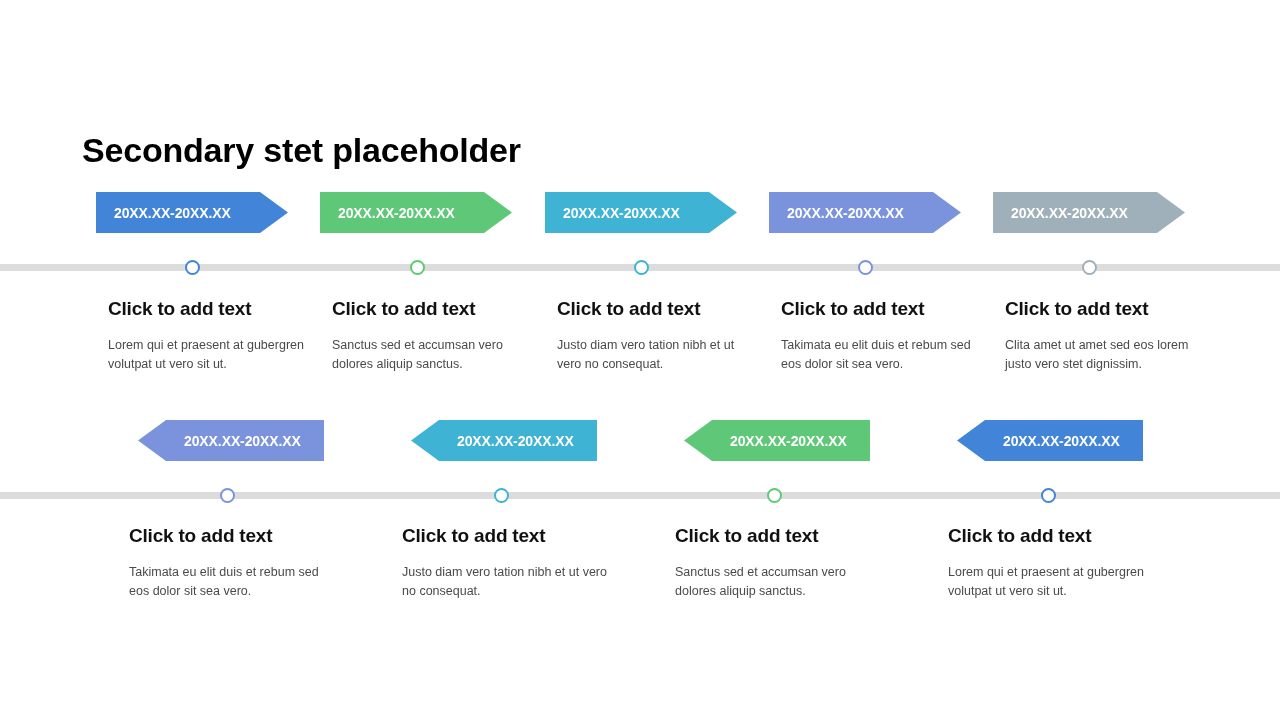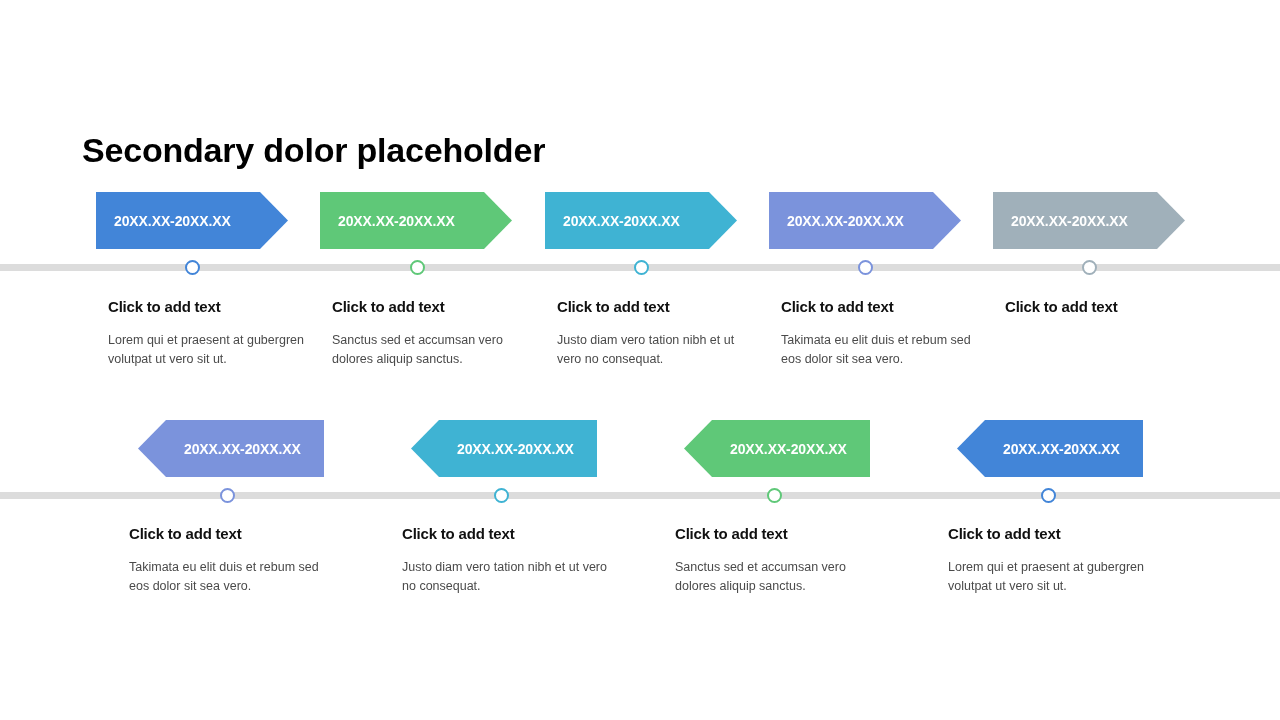--- a/index.html
+++ b/index.html
@@ -94,7 +94,7 @@
 </head>
 <body style="background: rgb(255, 255, 255);">
 
-<div class="slide-title">Secondary dolor placeholder</div>
+<div class="slide-title">Secondary stet placeholder</div>
 
 <div class="rail rail-row1" style="background: rgb(220, 220, 220);"></div>
 

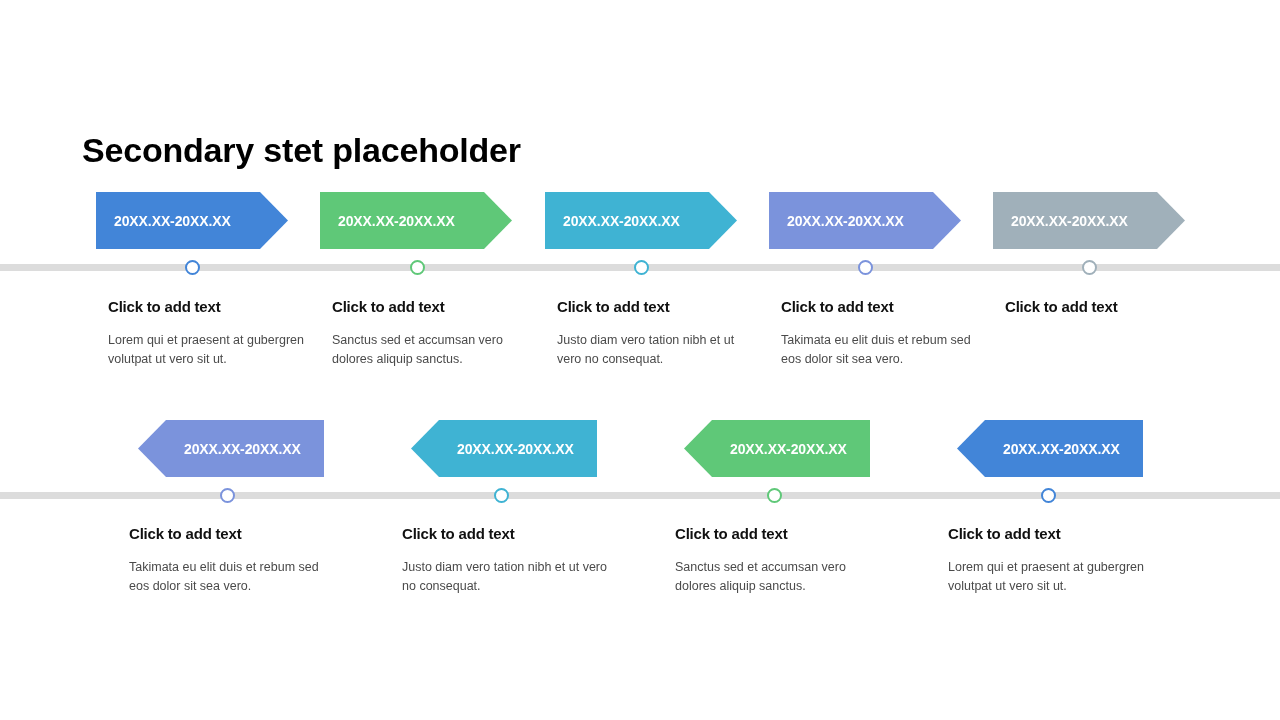--- a/index.html
+++ b/index.html
@@ -52,7 +52,7 @@
   
   .arrow {
     position: absolute;
-    height: 57px;
+    height: 41px;
     display: flex;
     align-items: center;
     box-sizing: border-box;

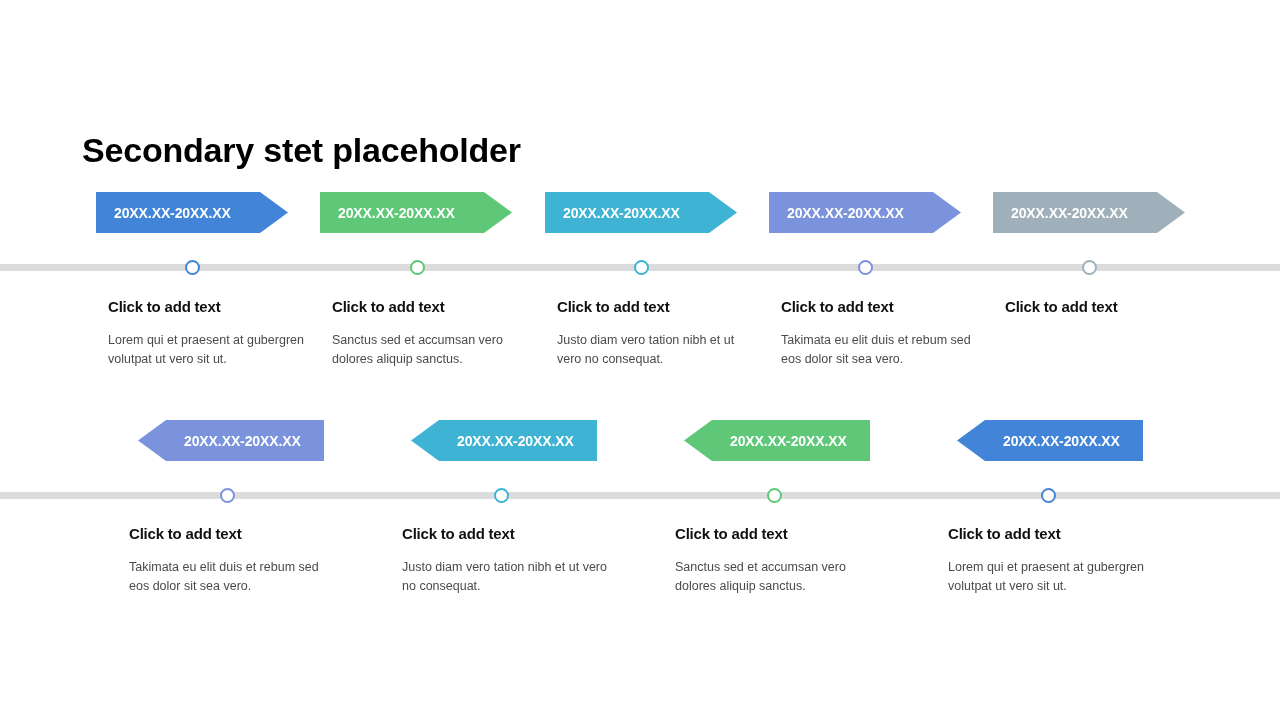--- a/index.html
+++ b/index.html
@@ -78,7 +78,7 @@
   
   .block { position: absolute; }
   .block-heading {
-    font-size: 15px;
+    font-size: 19px;
     font-weight: bold;
     color: #111111;
     white-space: nowrap;

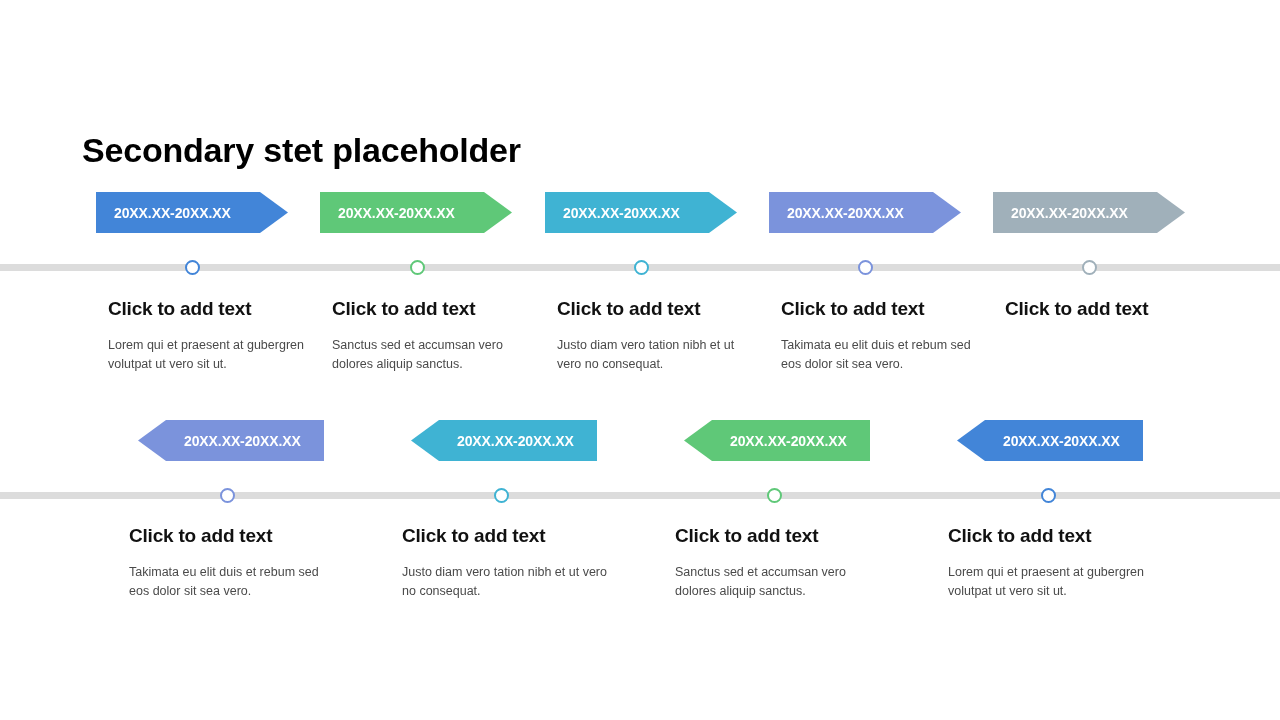--- a/index.html
+++ b/index.html
@@ -138,6 +138,7 @@
 </div>
 <div class="block" style="left:1005px; top:298px; width:200px;">
   <div class="block-heading">Click to add text</div>
+  <div class="block-body">Clita amet ut amet sed eos lorem justo vero stet dignissim.</div>
 </div>
 
 <div class="rail rail-row2" style="background: rgb(220, 220, 220);"></div>

